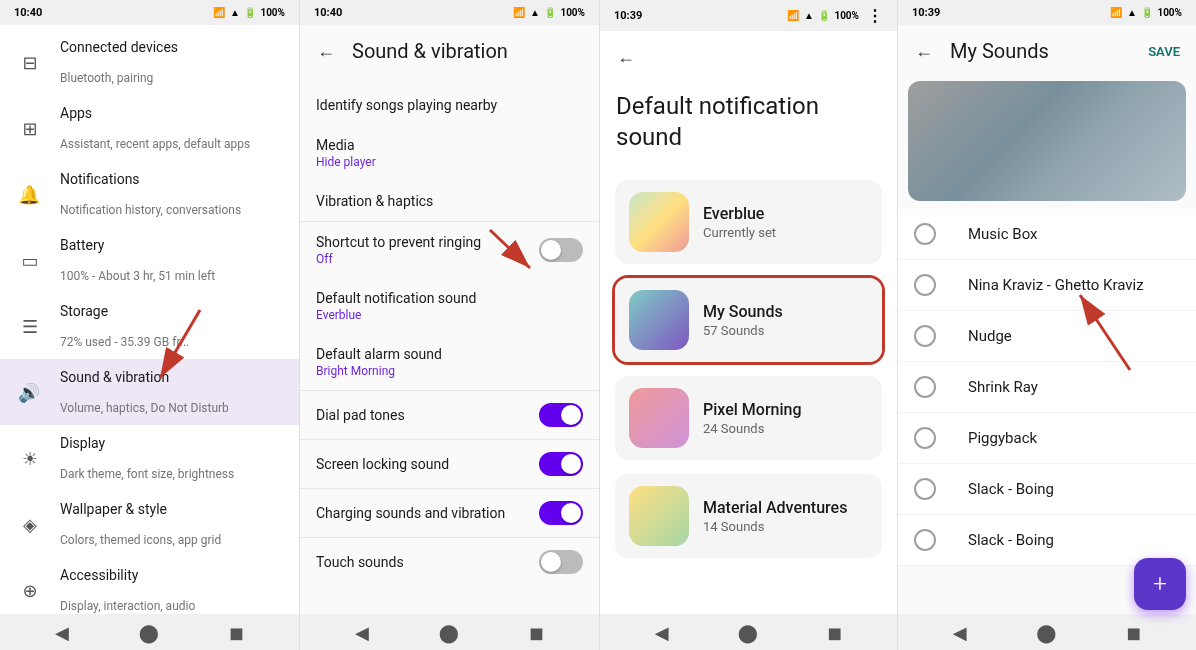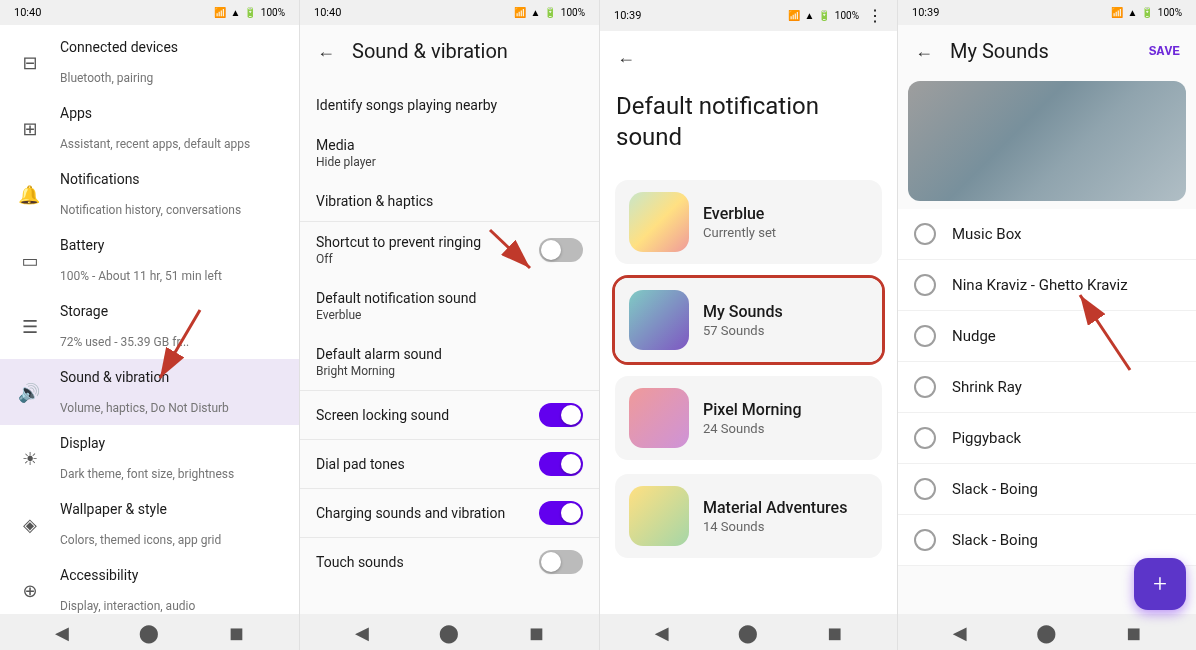--- a/index.html
+++ b/index.html
@@ -28,7 +28,7 @@
       align-items: center;
       padding: 6px 14px;
       font-size: 11px;
-      font-weight: 400;
+      font-weight: 700;
       background: #f8f8f8;
       flex-shrink: 0;
     }

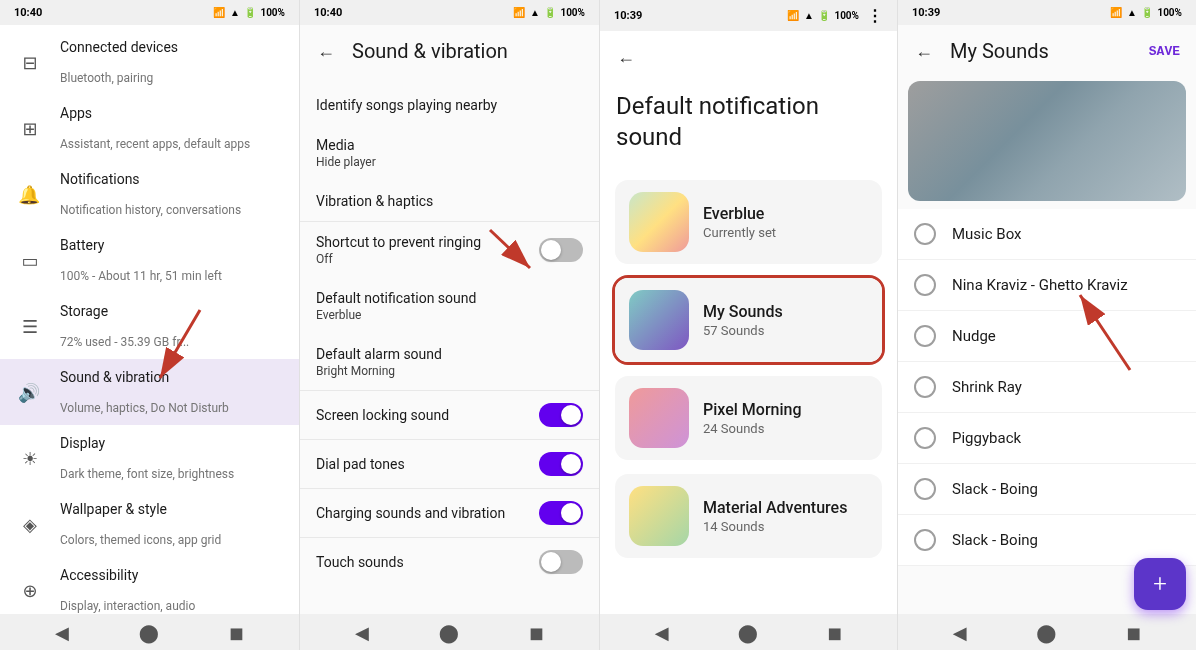--- a/index.html
+++ b/index.html
@@ -194,7 +194,7 @@
       flex-shrink: 0;
     }
     .panel-4-header-title { font-size: 20px; font-weight: 400; color: #1a1a1a; flex: 1; }
-    .save-btn { font-size: 13px; color: #6d28d9; font-weight: 600; cursor: pointer; padding: 4px 8px; font-family: Liberation Mono, monospace; }
+    .save-btn { font-size: 13px; color: #0f766e; font-weight: 600; cursor: pointer; padding: 4px 8px; }
 
     .hero-gradient {
       height: 120px;

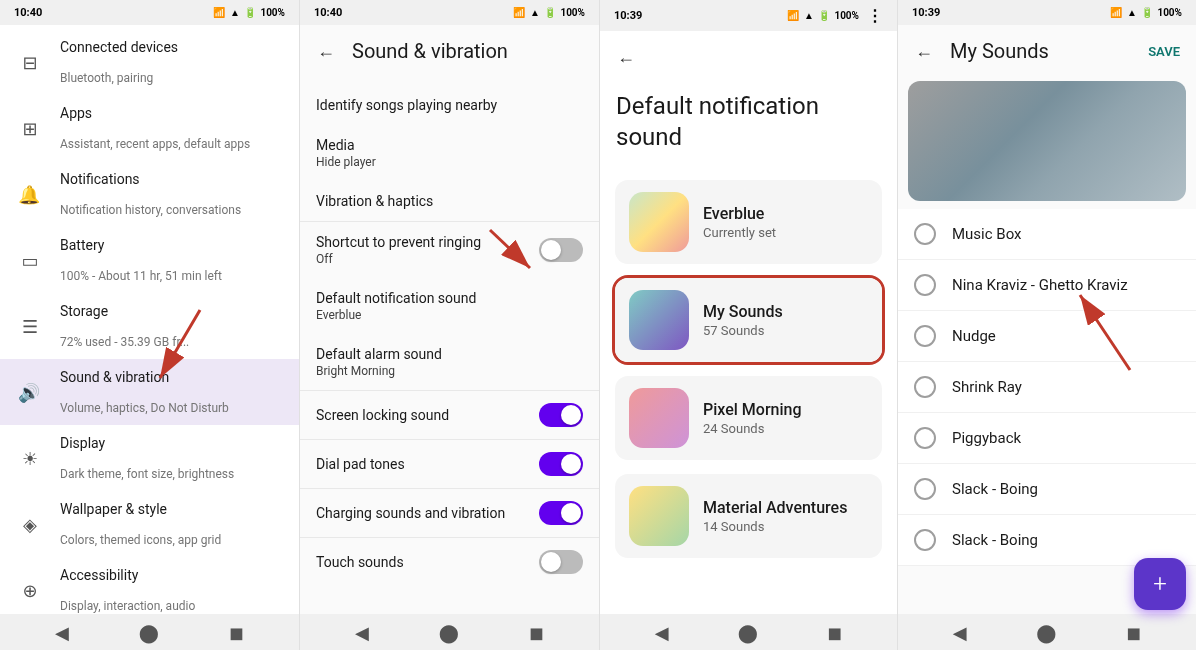--- a/index.html
+++ b/index.html
@@ -95,7 +95,7 @@
       position: relative;
     }
     .sound-row-title { font-size: 14px; color: #1a1a1a; }
-    .sound-row-sub { font-size: 12px; color: #404040; margin-top: 2px; }
+    .sound-row-sub { font-size: 12px; color: #6d28d9; margin-top: 2px; }
 
     .sound-row-with-toggle {
       display: flex;

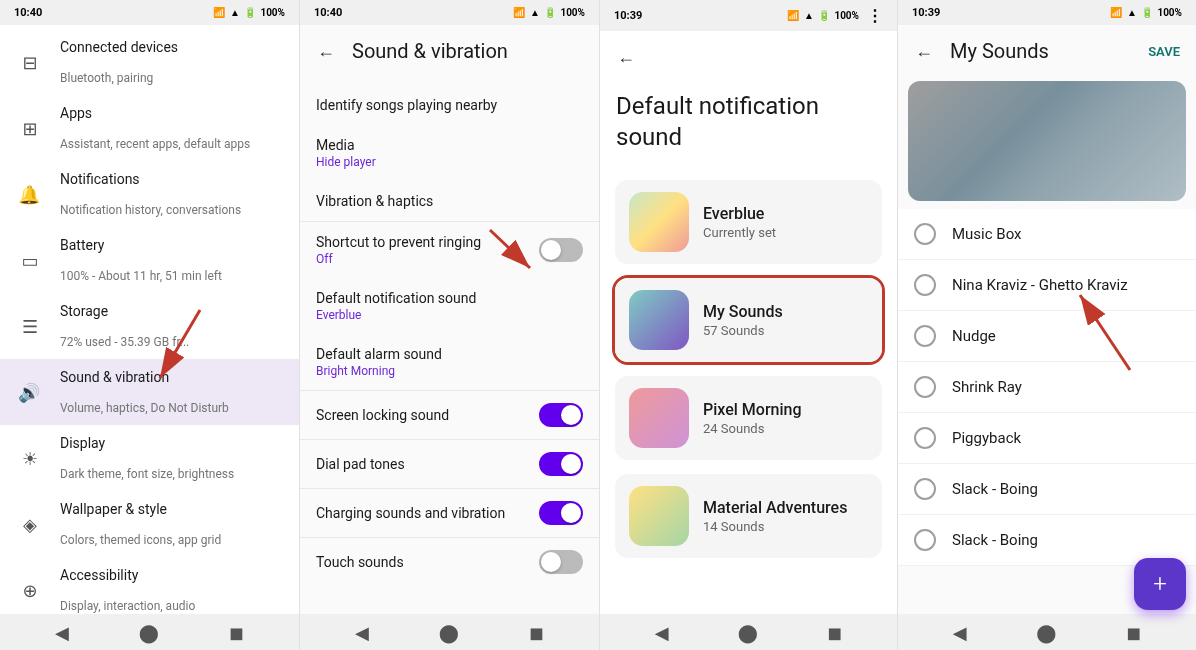--- a/index.html
+++ b/index.html
@@ -209,7 +209,7 @@
       display: flex;
       align-items: center;
       padding: 14px 16px;
-      gap: 16px;
+      gap: 32px;
       cursor: pointer;
       background: #fff;
       border-bottom: 1px solid #f0f0f0;

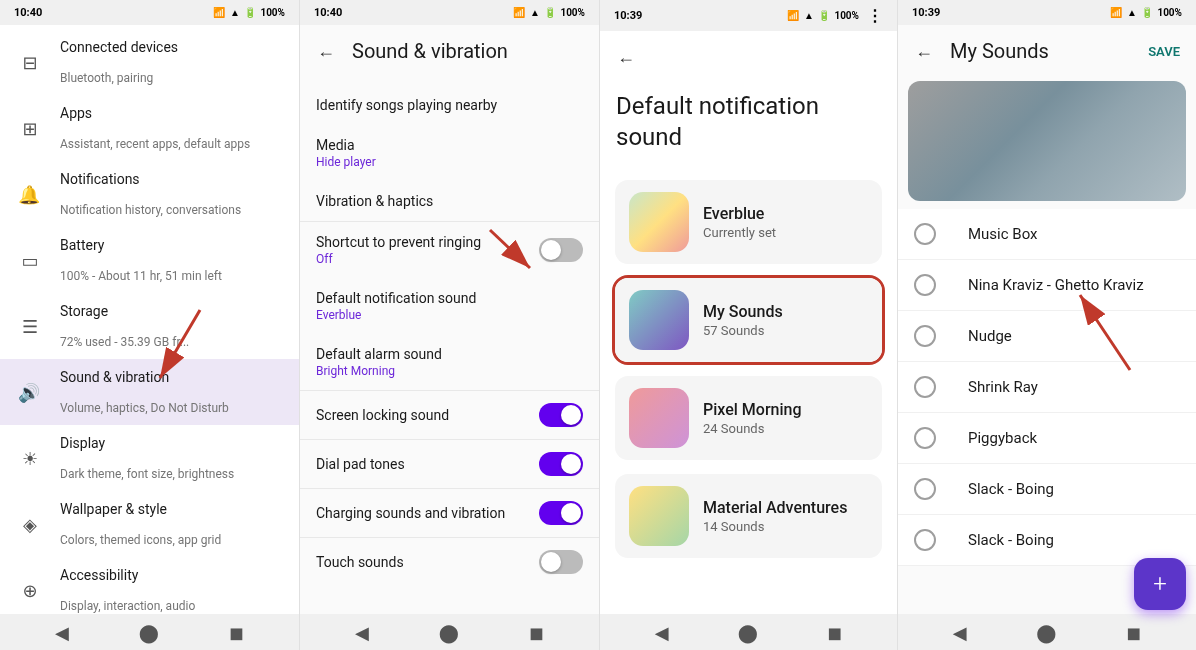--- a/index.html
+++ b/index.html
@@ -302,7 +302,7 @@
     <div class="settings-icon">▭</div>
     <div class="settings-text">
       <div class="settings-title">Battery</div>
-      <div class="settings-sub">100% - About 11 hr, 51 min left</div>
+      <div class="settings-sub">100% - About 3 hr, 51 min left</div>
     </div>
   </div>
         <div class="settings-item">

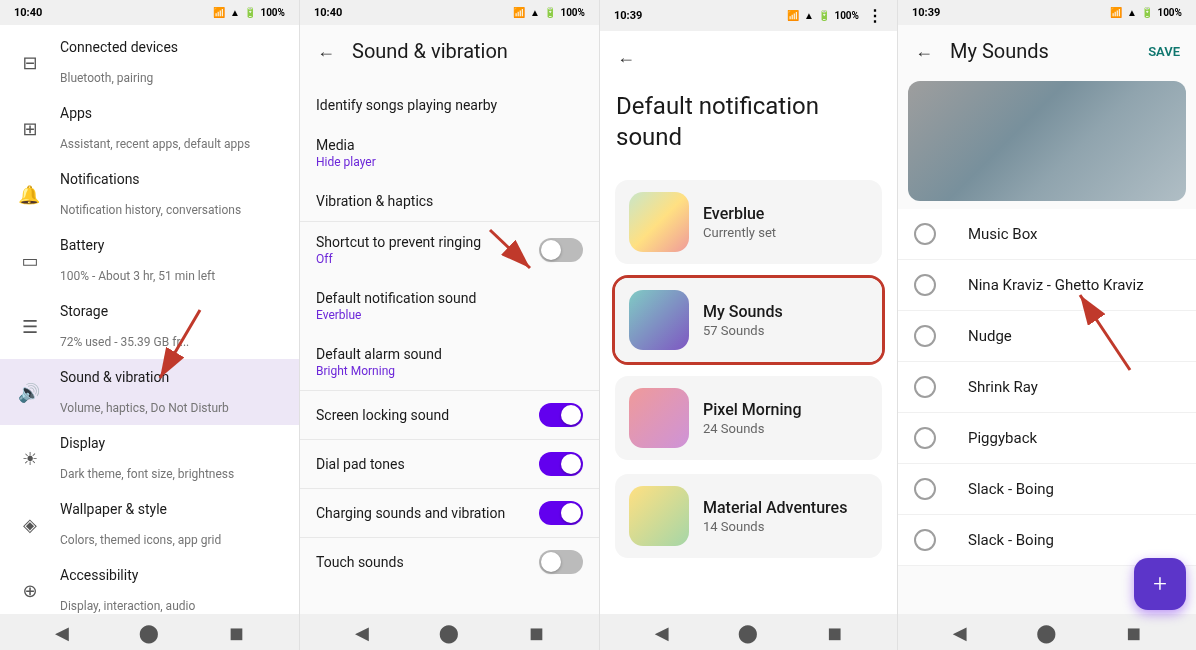--- a/index.html
+++ b/index.html
@@ -393,7 +393,7 @@
     </div>
         <div class="sound-row-with-toggle">
       <div class="row-text">
-        <div class="sound-row-title">Screen locking sound</div>
+        <div class="sound-row-title">Dial pad tones</div>
 
       </div>
       <div class="toggle on">
@@ -402,7 +402,7 @@
     </div>
         <div class="sound-row-with-toggle">
       <div class="row-text">
-        <div class="sound-row-title">Dial pad tones</div>
+        <div class="sound-row-title">Screen locking sound</div>
 
       </div>
       <div class="toggle on">

